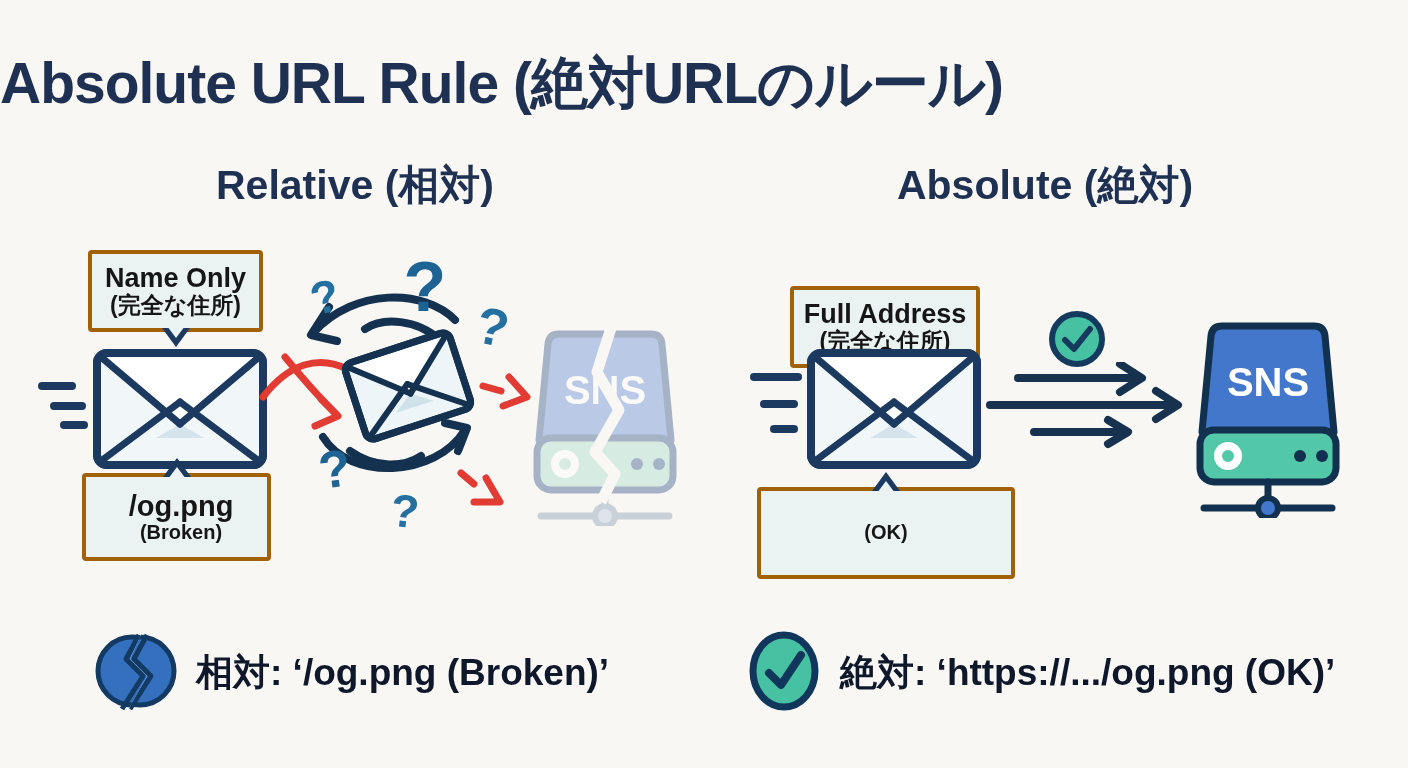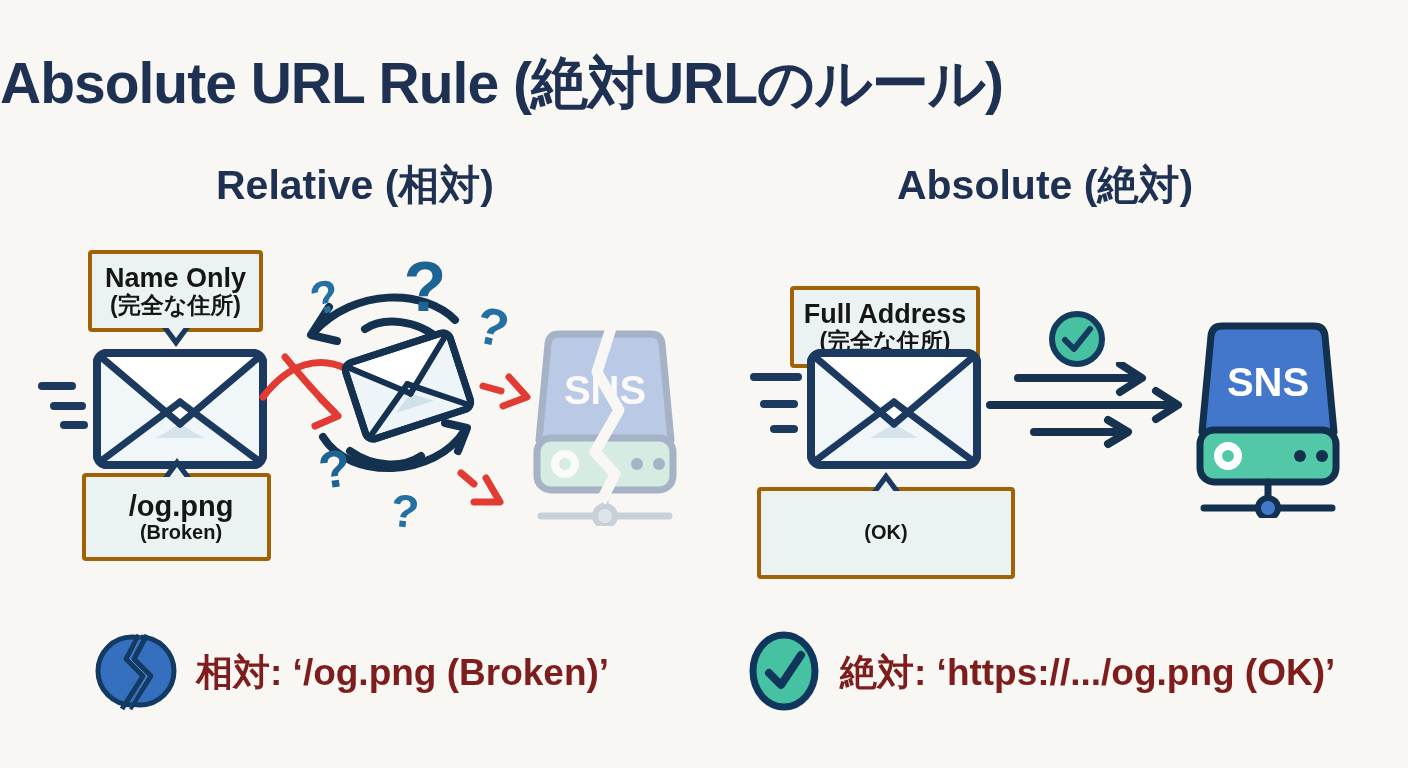--- a/index.html
+++ b/index.html
@@ -60,7 +60,7 @@
     border-bottom:12px solid #eaf3f2;
   }
   .summary-text{
-    font-size:37px;font-weight:700;color:#7f1d1d;white-space:nowrap;
+    font-size:37px;font-weight:700;color:#0f172a;white-space:nowrap;
   }
   svg text.qm{font-family:"Liberation Sans","DejaVu Sans",sans-serif;font-weight:700;}
   svg text.sns{font-family:"Liberation Sans","DejaVu Sans",sans-serif;font-weight:700;}

